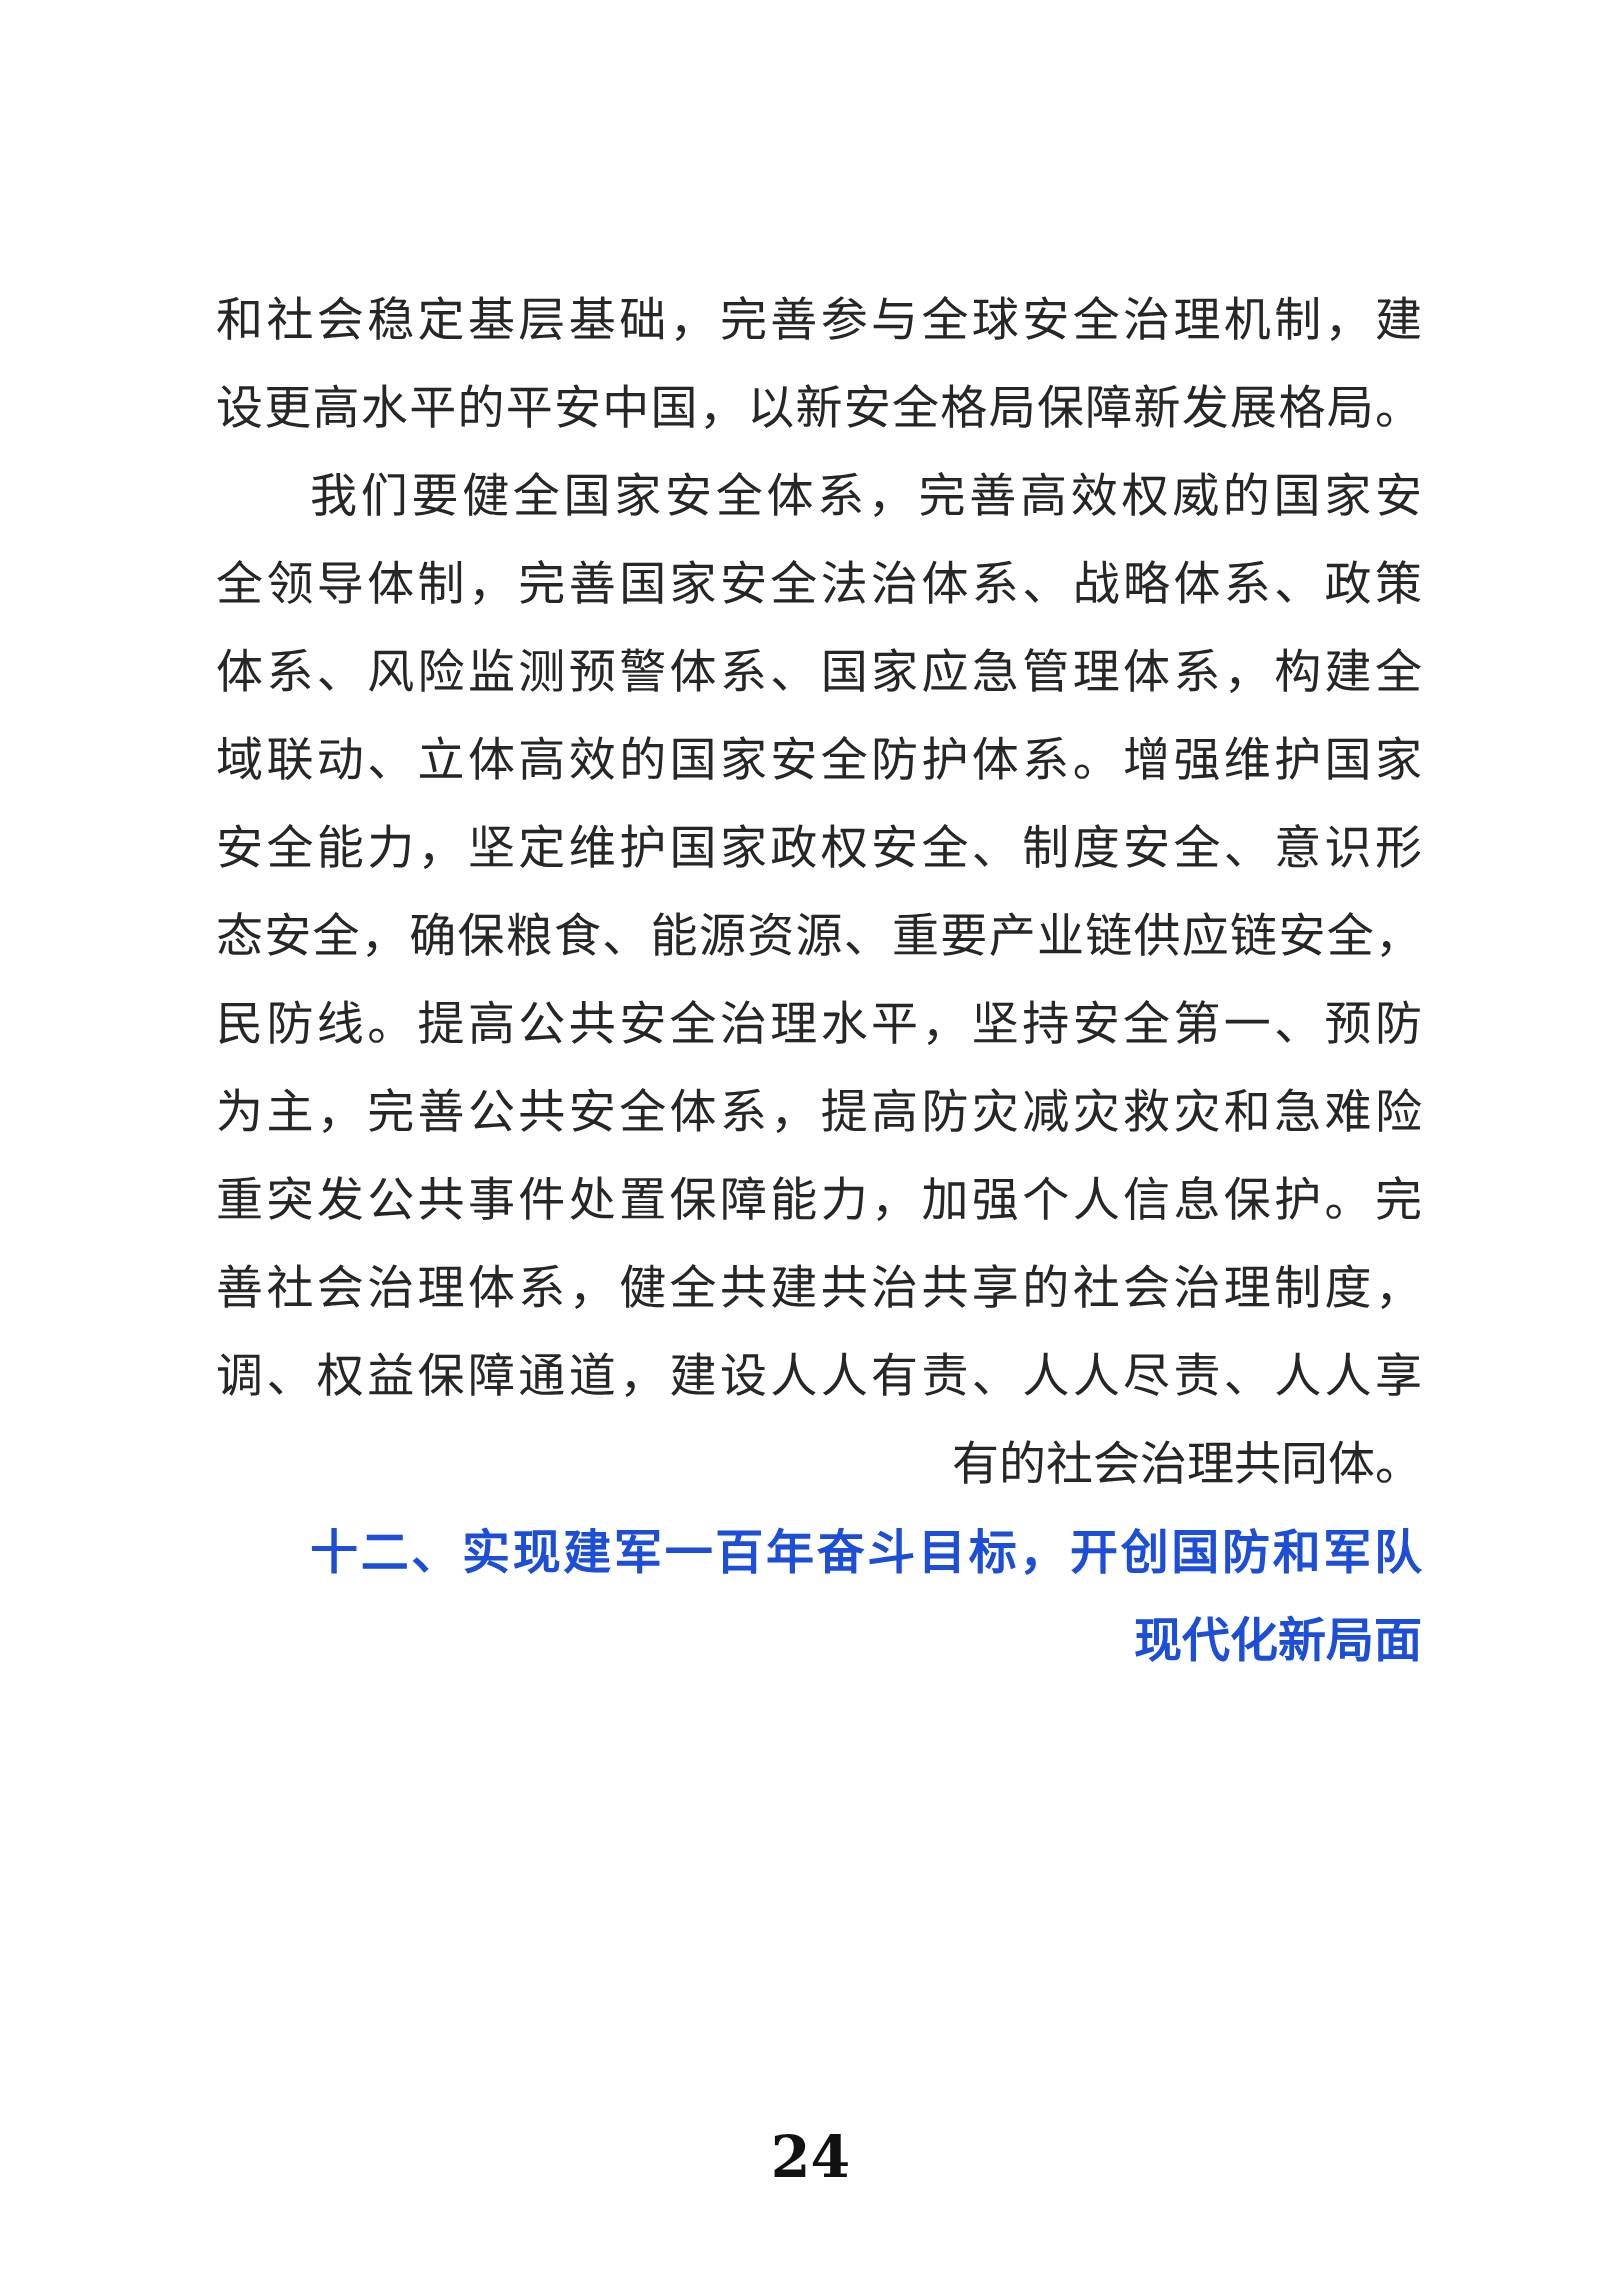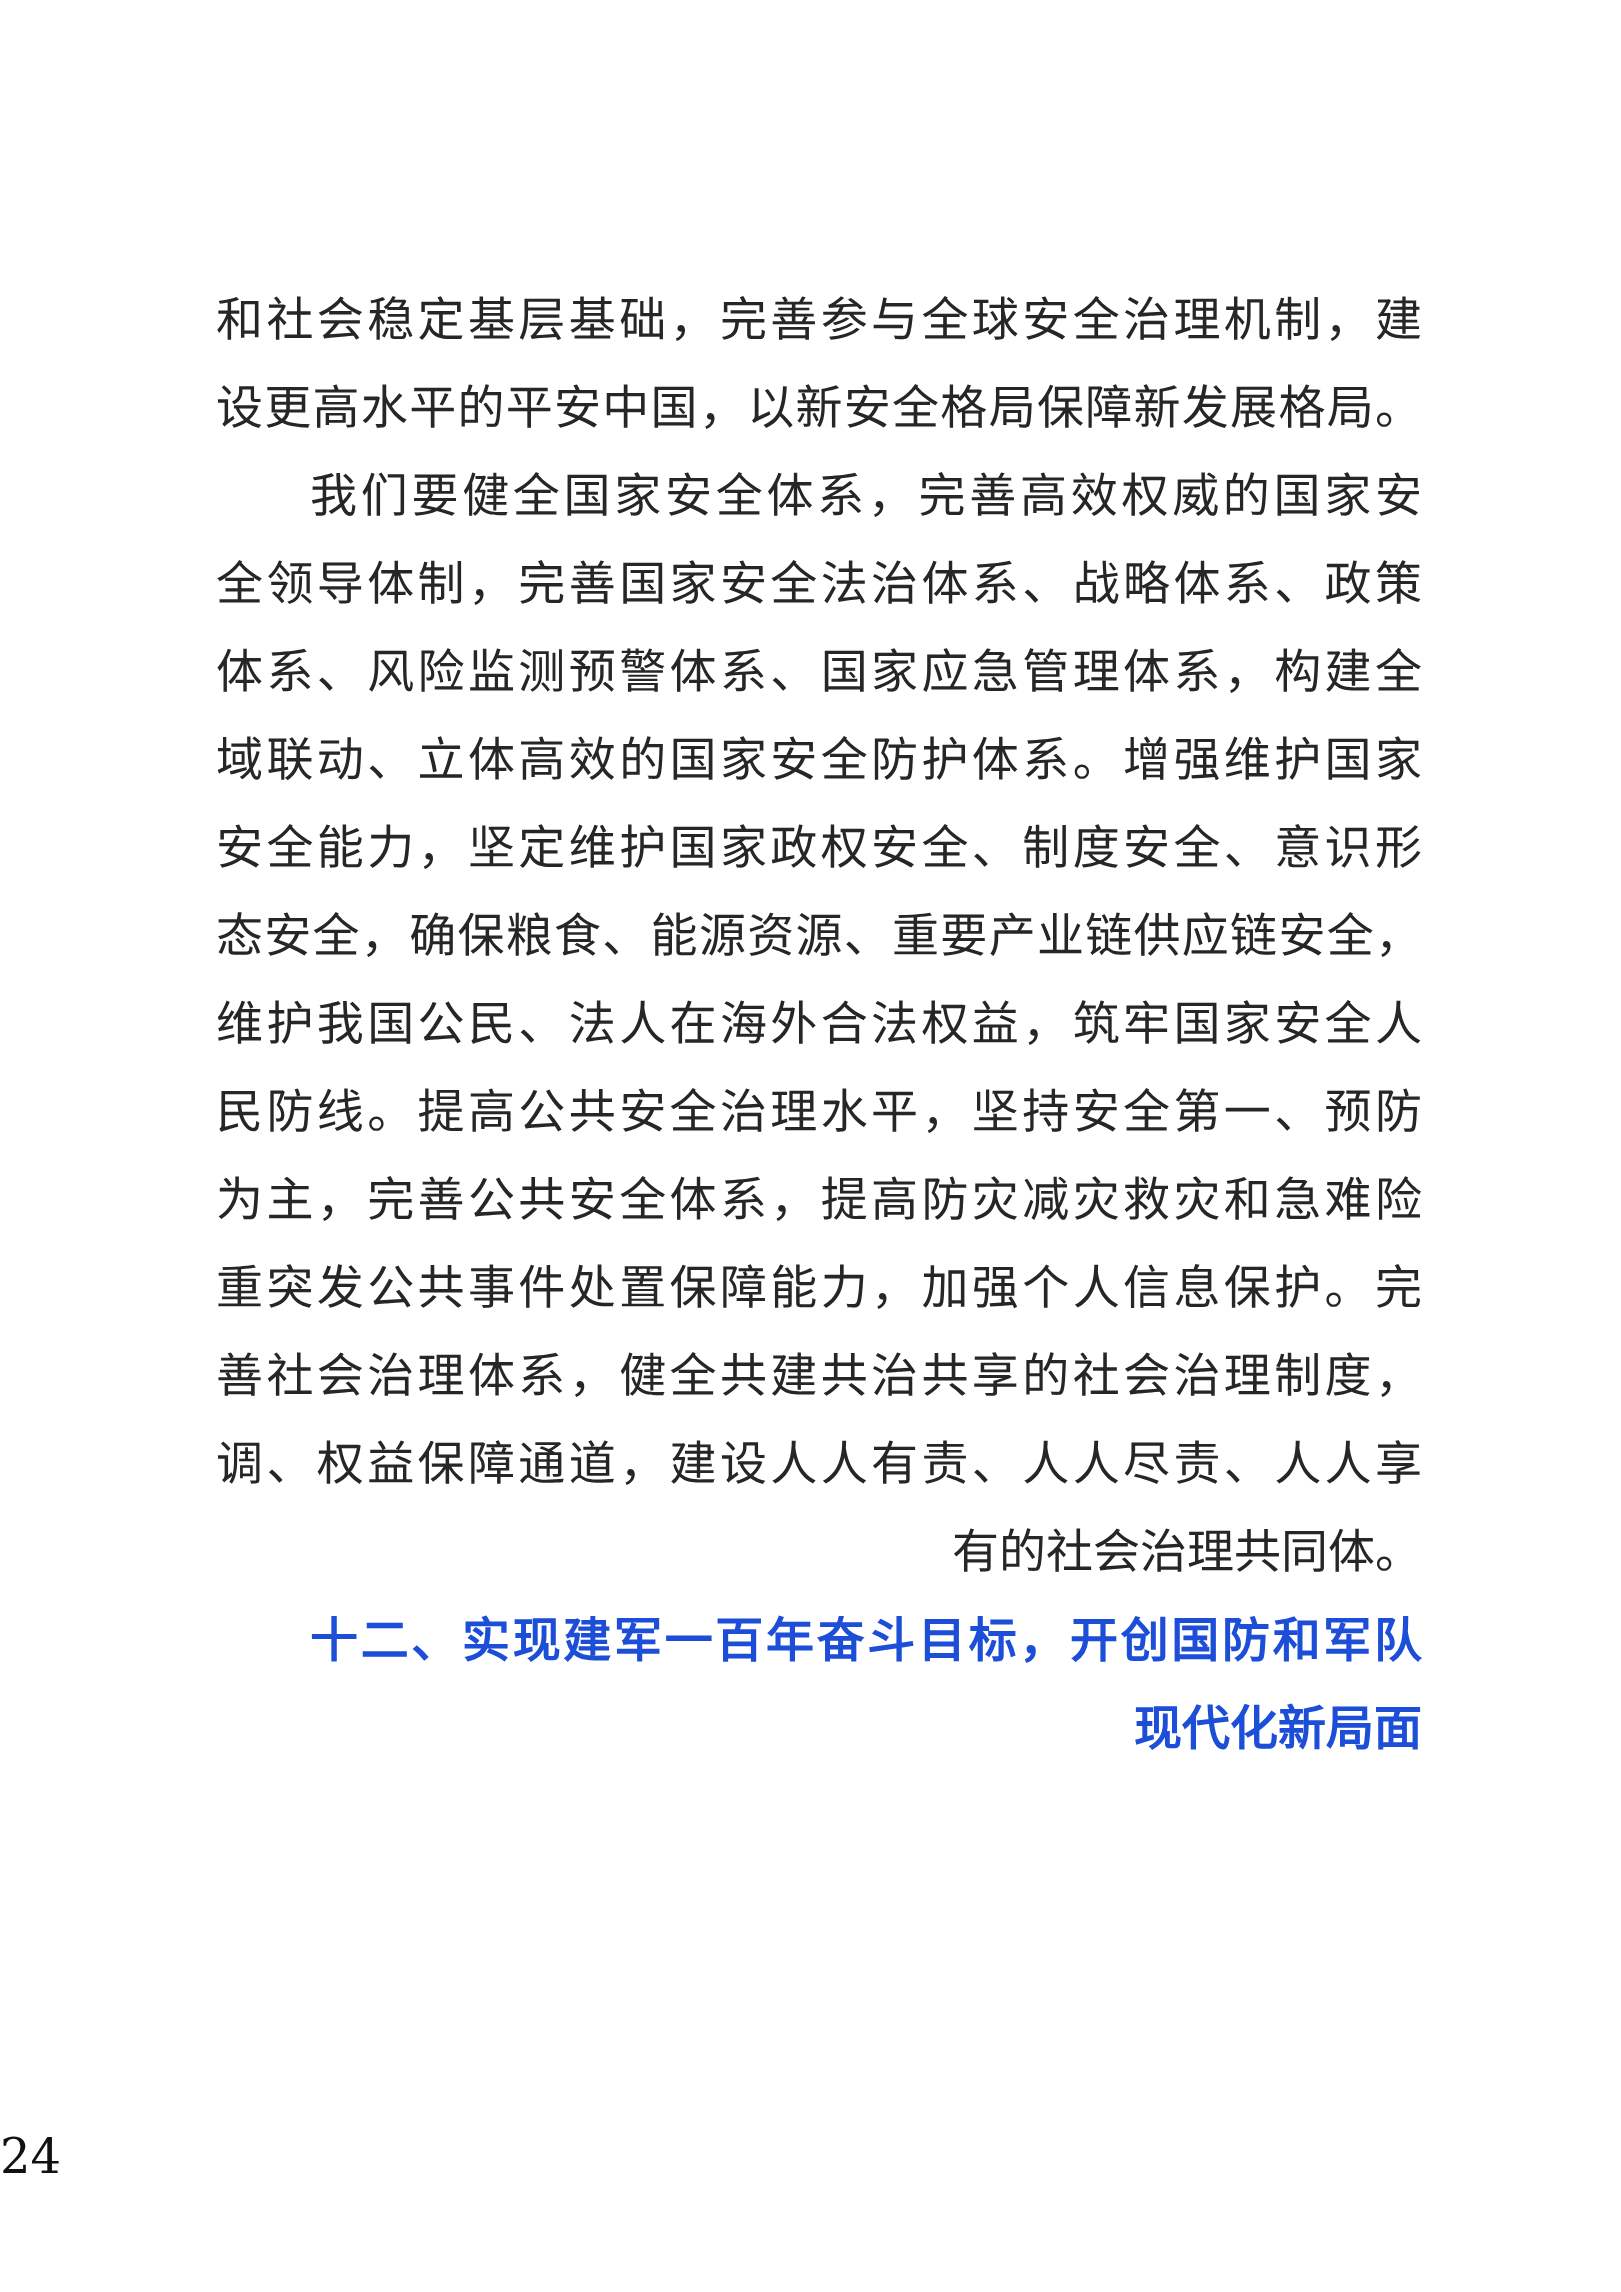--- a/index.html
+++ b/index.html
@@ -74,7 +74,6 @@
       <span class="line fill">域联动、立体高效的国家安全防护体系。增强维护国家</span>
       <span class="line fill">安全能力，坚定维护国家政权安全、制度安全、意识形</span>
       <span class="line fill">态安全，确保粮食、能源资源、重要产业链供应链安全，</span>
-      <span class="line fill">维护我国公民、法人在海外合法权益，筑牢国家安全人</span>
       <span class="line fill">民防线。提高公共安全治理水平，坚持安全第一、预防</span>
       <span class="line fill">为主，完善公共安全体系，提高防灾减灾救灾和急难险</span>
       <span class="line fill">重突发公共事件处置保障能力，加强个人信息保护。完</span>

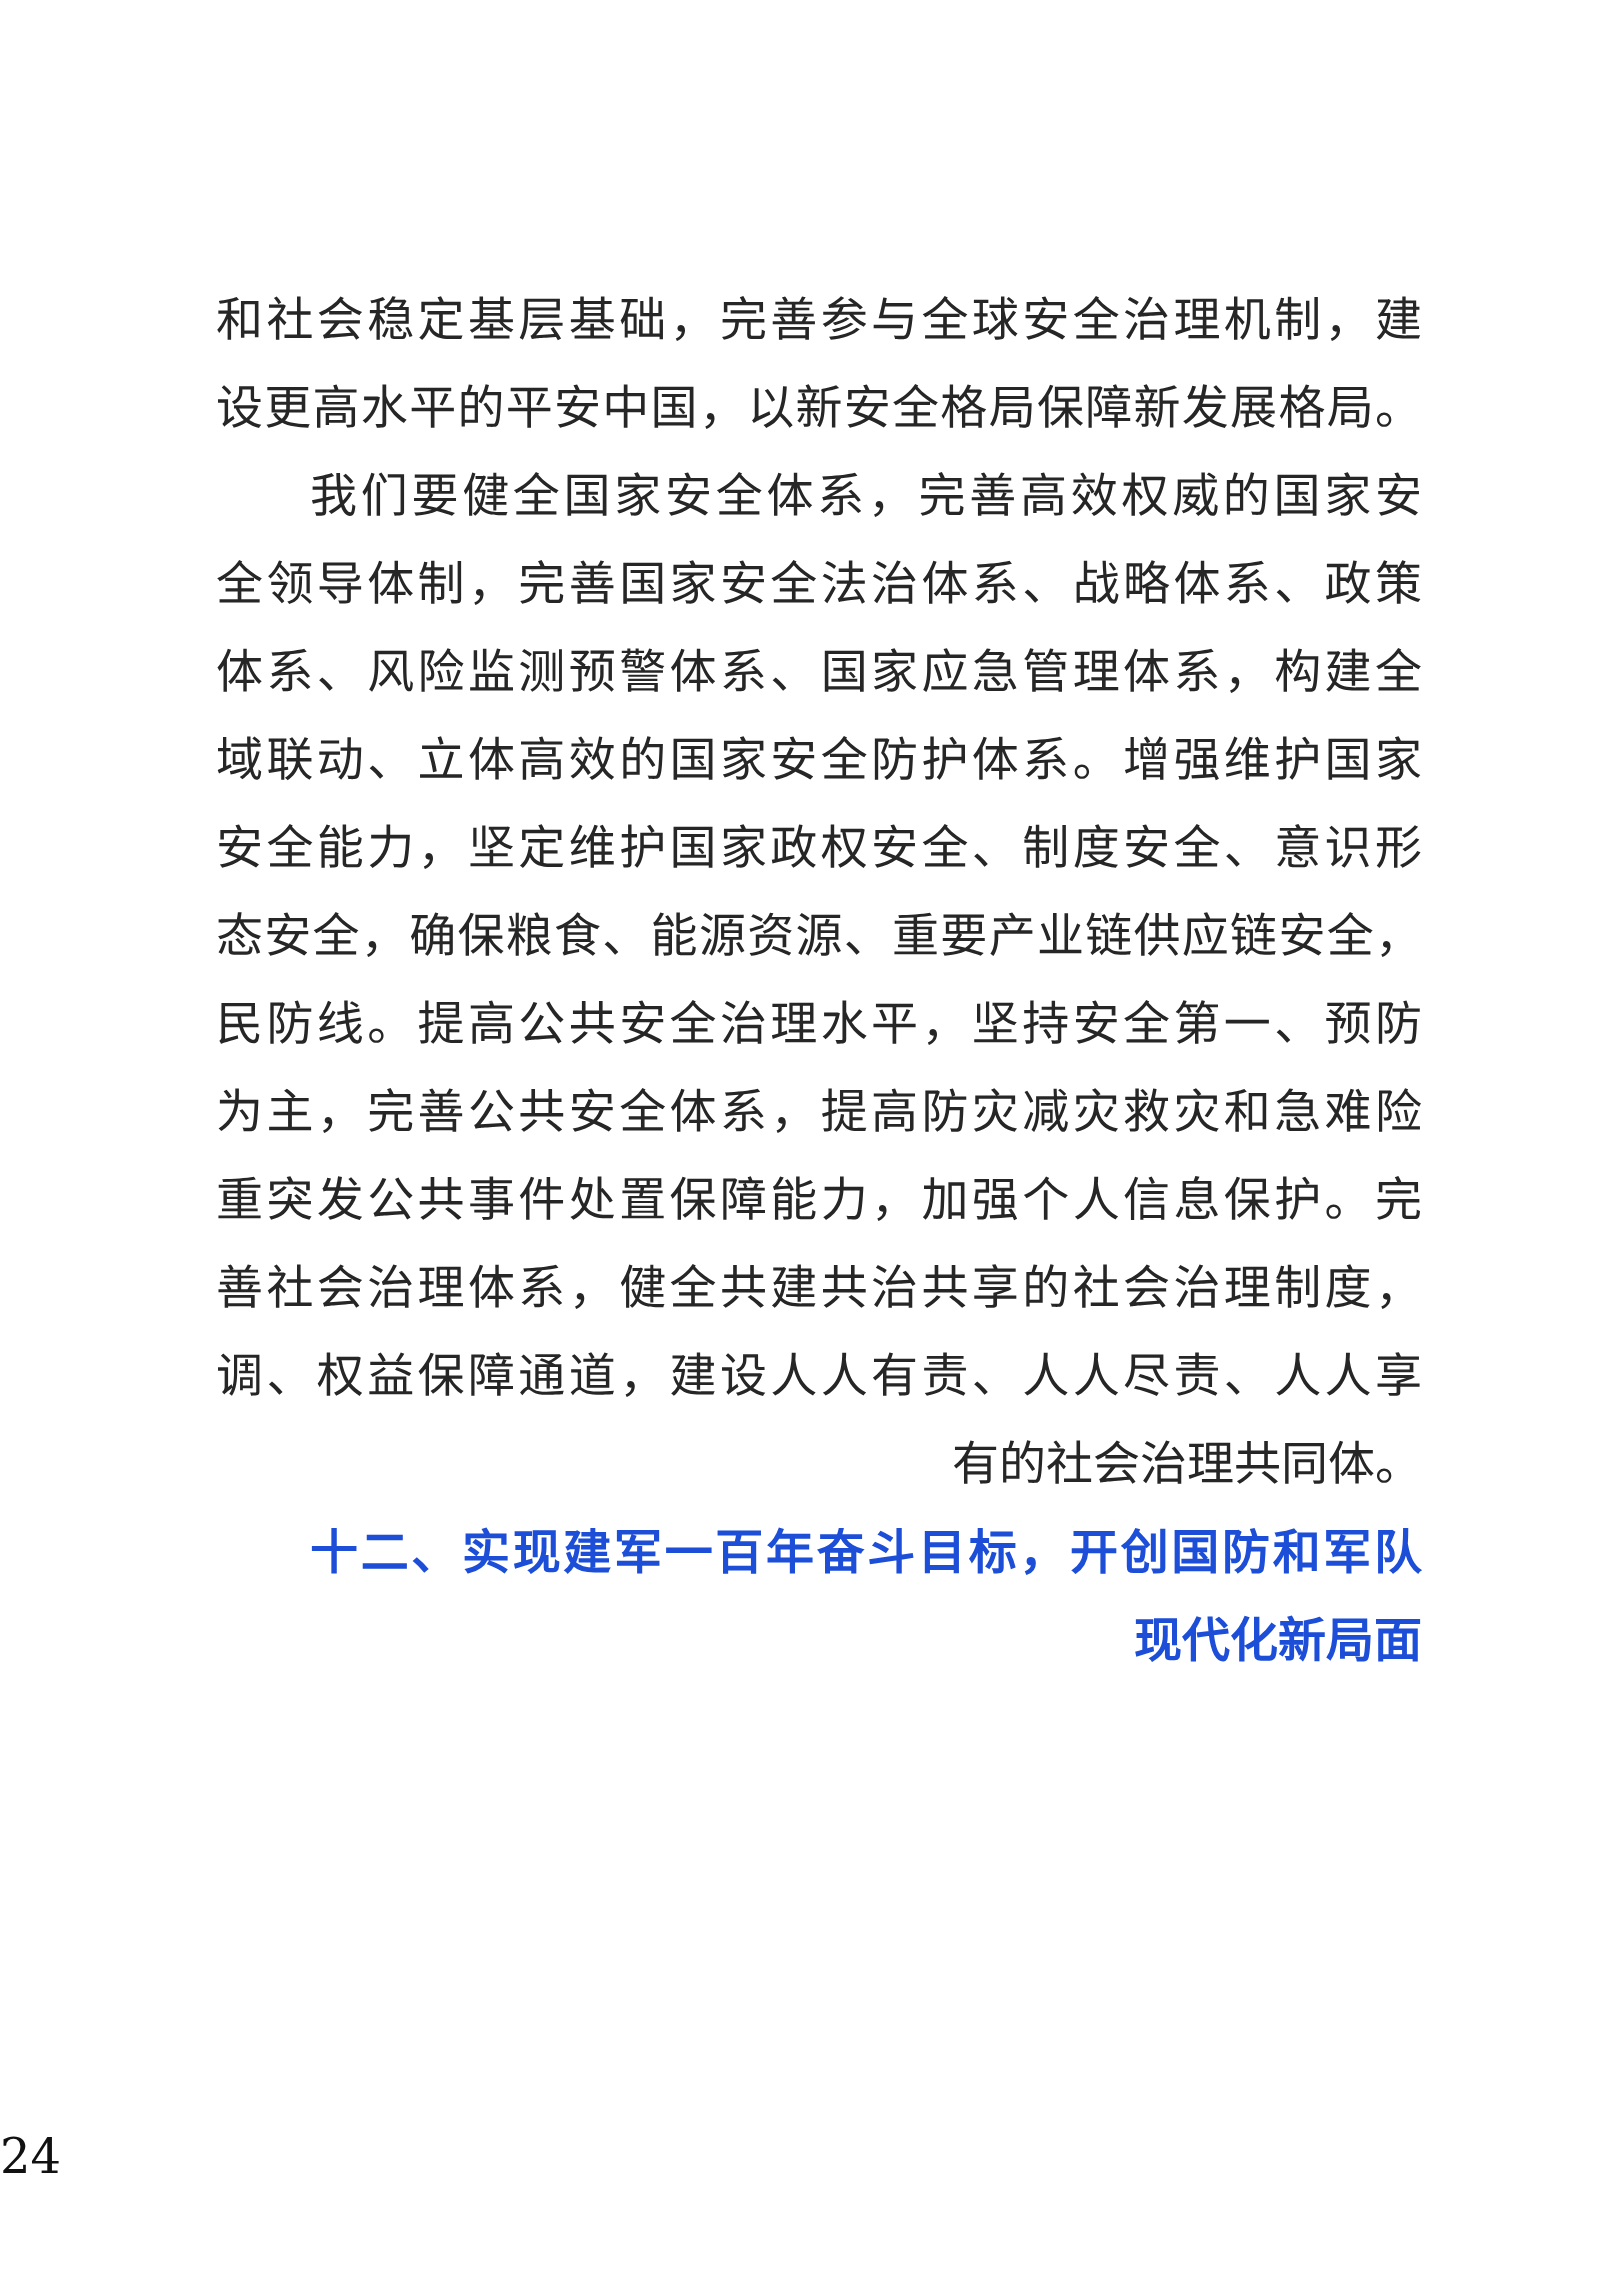--- a/index.html
+++ b/index.html
@@ -50,10 +50,11 @@
     top: 2127px;
     height: 59px;
     line-height: 59px;
-    text-align: left;
-    font-size: 48px;
+    text-align: center;
+    font-size: 57px;
     color: #111111;
     font-family: "DejaVu Serif", "Liberation Serif", serif;
+    font-weight: bold;
   }
 </style>
 </head>

